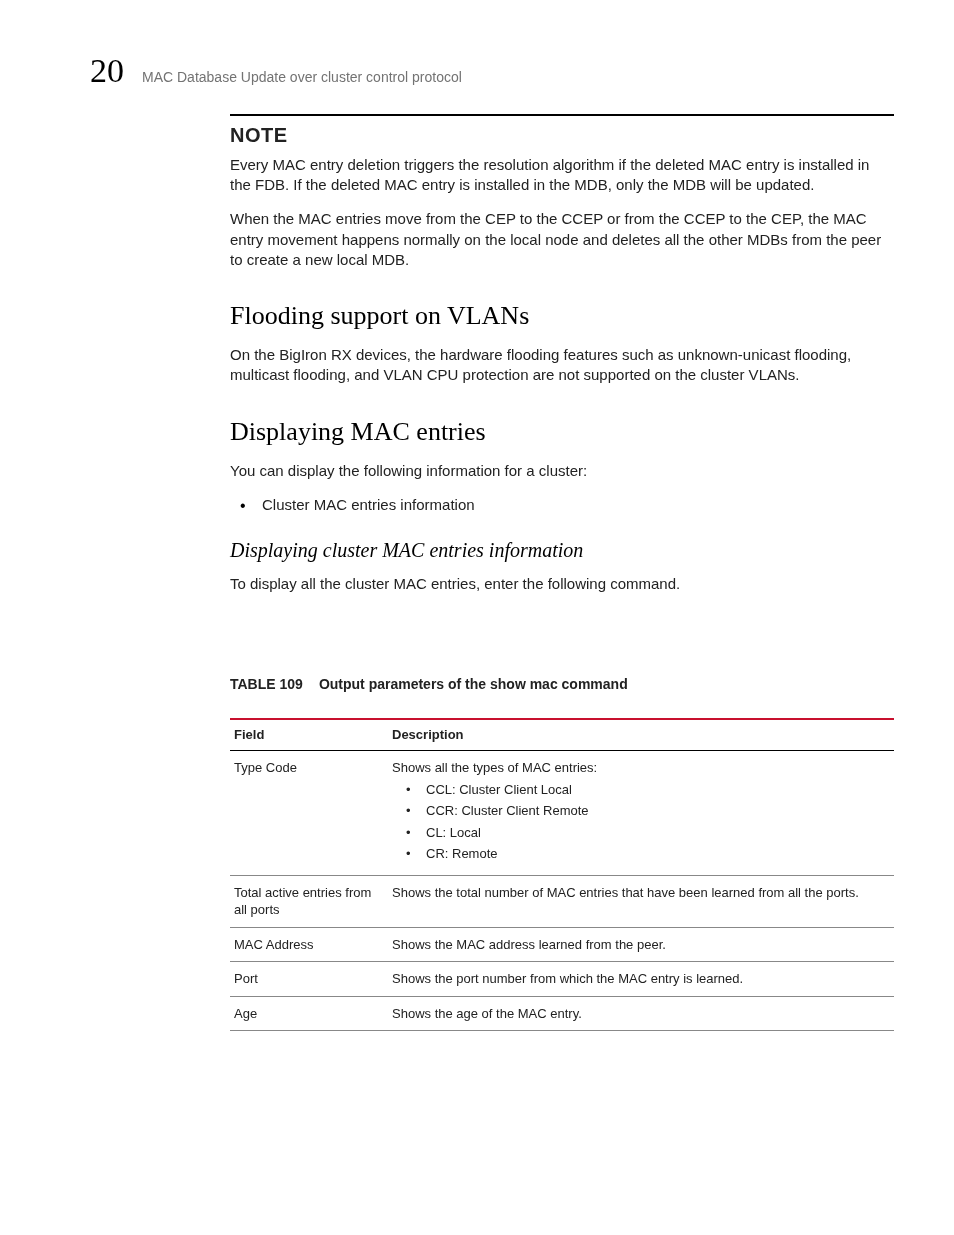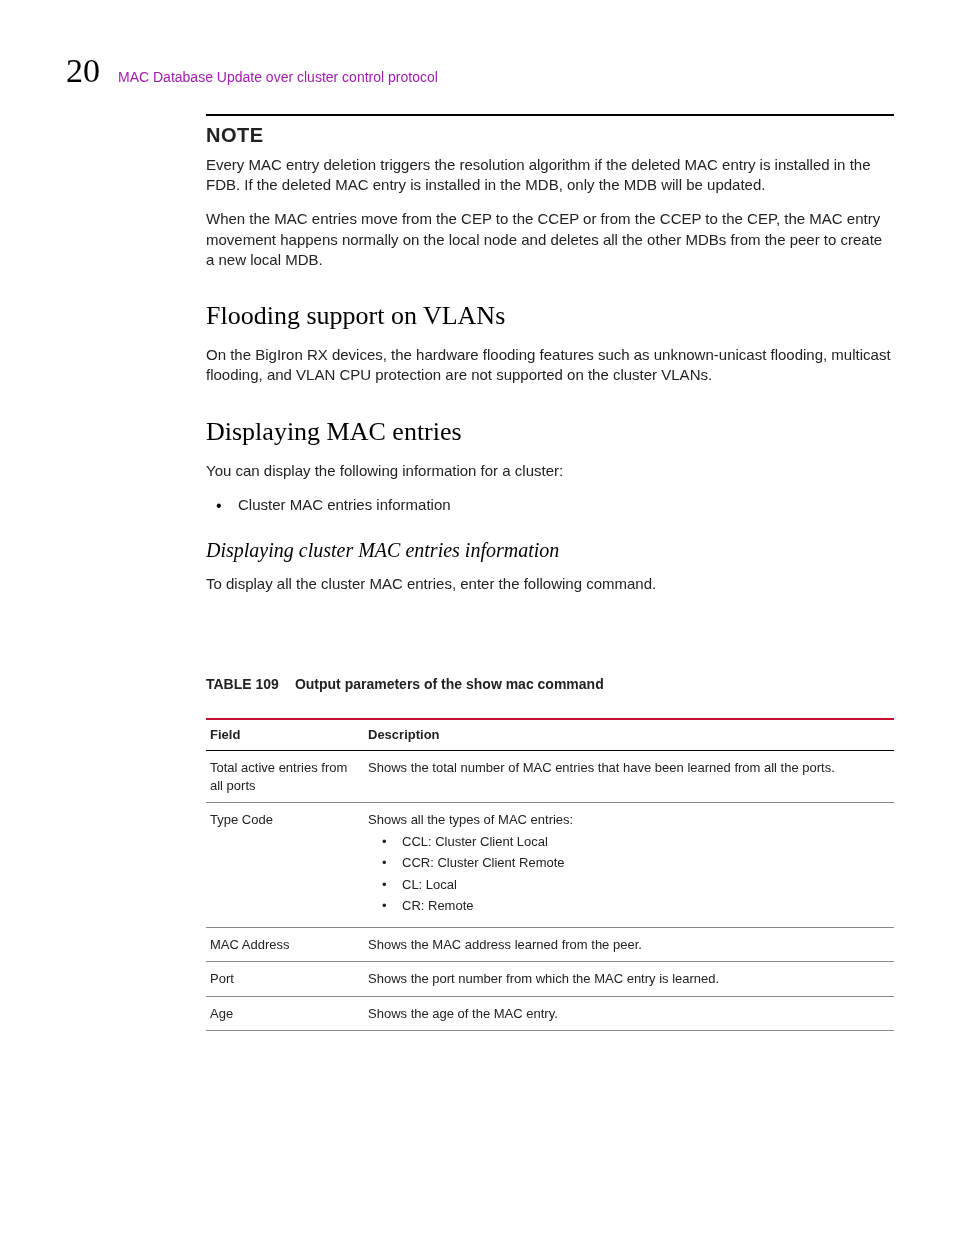--- a/index.html
+++ b/index.html
@@ -9,7 +9,7 @@
     font-size:15px;line-height:1.35;
     position:relative;
   }
-  .page{padding:48px 60px 40px 66px;}
+  .page{padding:48px 60px 40px 90px;}
   .hdr-row{display:flex;align-items:baseline;gap:18px;margin-bottom:20px;}
   .chap-num{
     font-family:Georgia,'Times New Roman',serif;

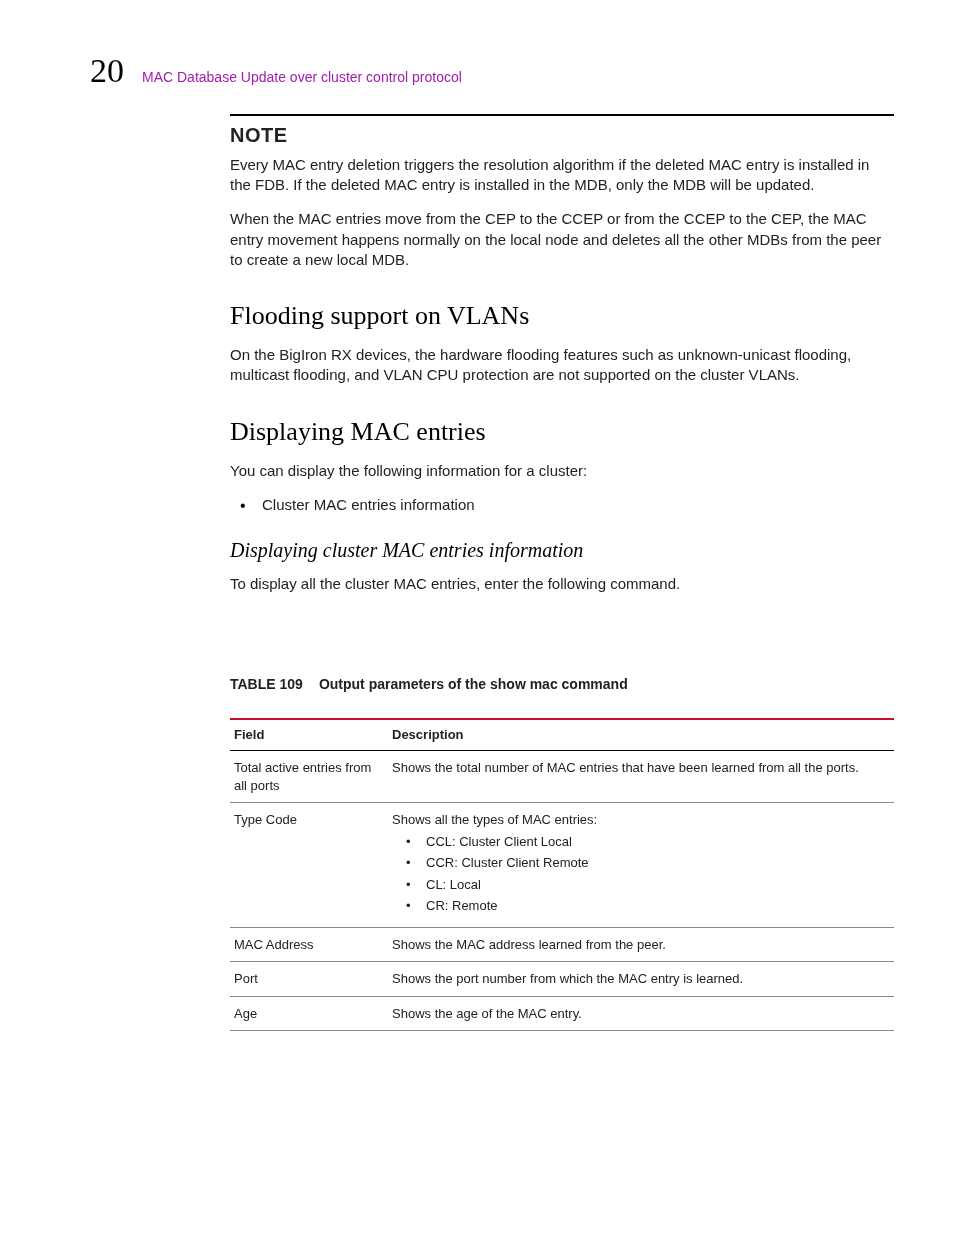--- a/index.html
+++ b/index.html
@@ -15,7 +15,7 @@
     font-family:Georgia,'Times New Roman',serif;
     font-size:34px;font-weight:400;color:#000;
   }
-  .hdr-title{font-size:14px;color:#a21caf;}
+  .hdr-title{font-size:14px;color:#737373;}
   .content{margin-left:140px;}
   .rule-dk{border-top:2px solid #000;margin:4px 0 6px 0;}
   .note-lbl{font-weight:700;font-size:20px;letter-spacing:.5px;}

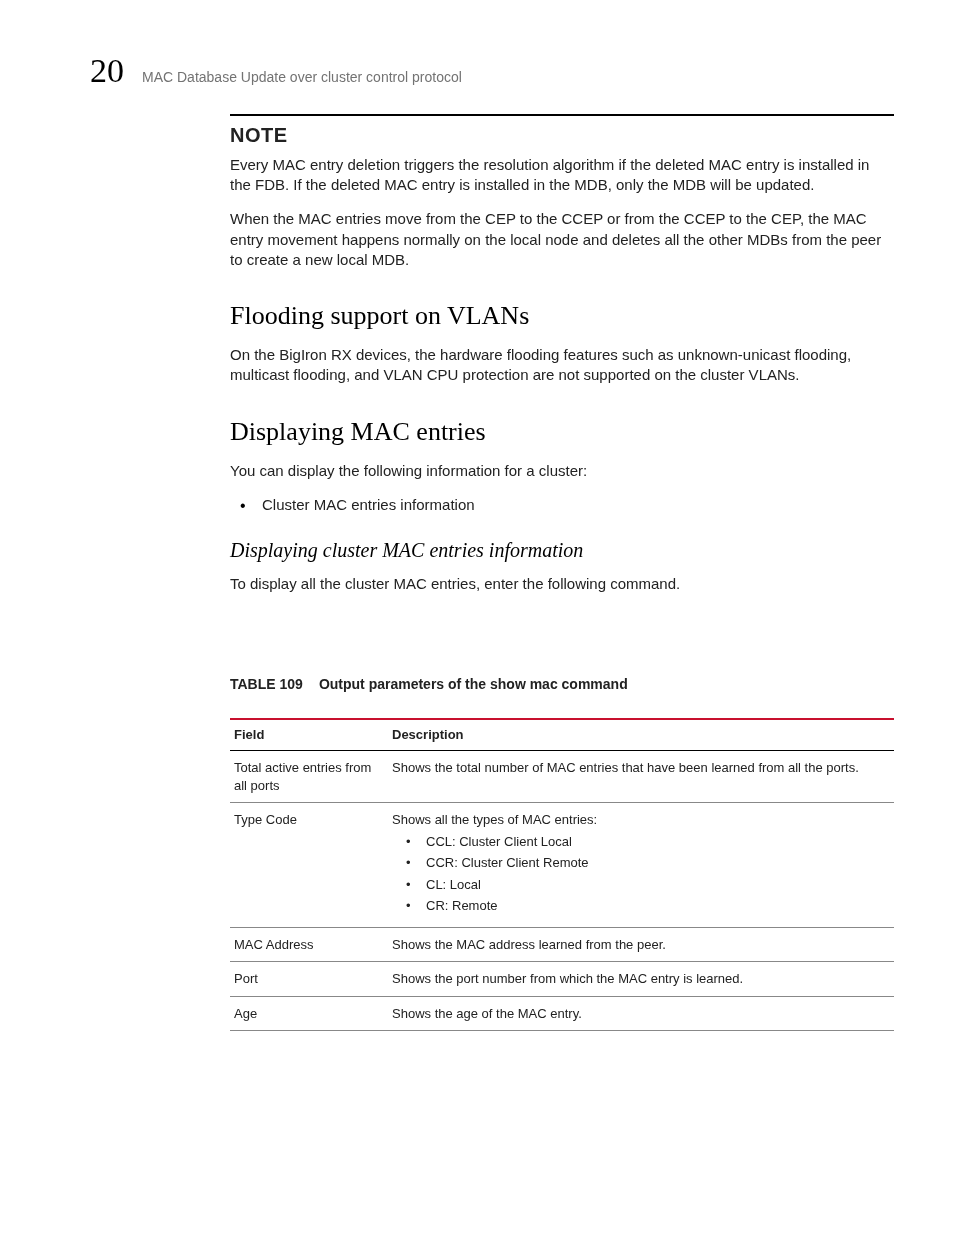--- a/index.html
+++ b/index.html
@@ -100,10 +100,6 @@
         </thead>
         <tbody>
           <tr>
-            <td>Total active entries from all ports</td>
-            <td>Shows the total number of MAC entries that have been learned from all the ports.</td>
-          </tr>
-          <tr>
             <td>Type Code</td>
             <td>
               <span>Shows all the types of MAC entries:</span>
@@ -114,6 +110,10 @@
                 <li>CR: Remote</li>
               </ul>
             </td>
+          </tr>
+          <tr>
+            <td>Total active entries from all ports</td>
+            <td>Shows the total number of MAC entries that have been learned from all the ports.</td>
           </tr>
           <tr>
             <td>MAC Address</td>

